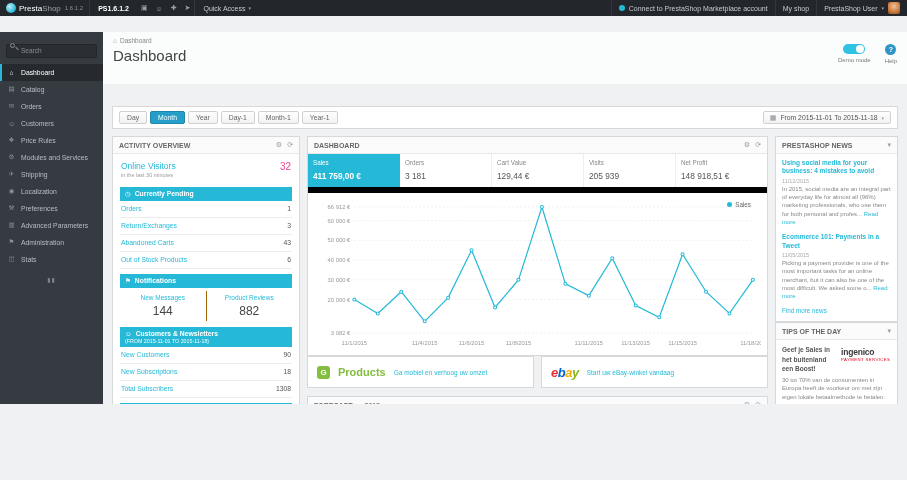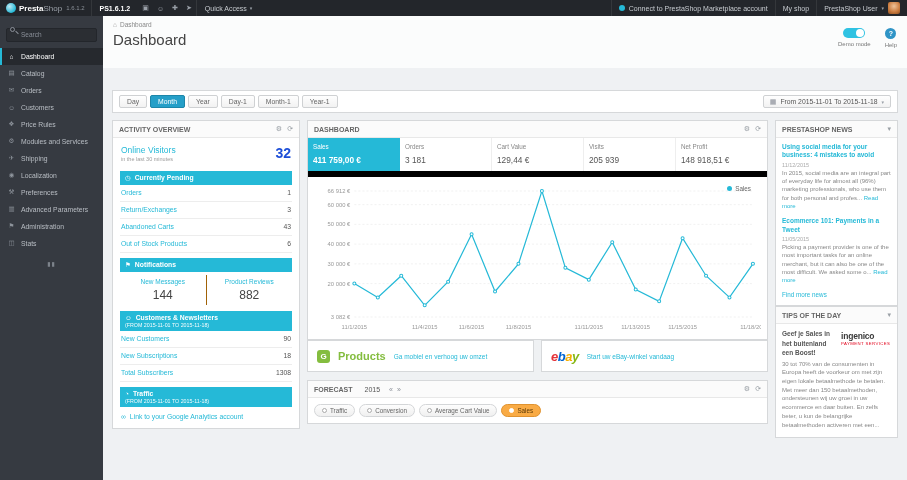--- a/index.html
+++ b/index.html
@@ -14,7 +14,7 @@
   .logo{display:flex;align-items:center;gap:3px;padding:0 6px;height:100%}
   .logo-mark{width:10px;height:10px;border-radius:50%;background:radial-gradient(circle at 35% 35%,#bfeaf5,#25b9d7 70%)}
   .logo-text{font-size:8px;color:#fff}
-  .logo-text b{font-weight:bold}
+  .logo-text b{font-weight:normal}
   .logo-text span{color:#9aa0a8}
   .version{font-size:6px;color:#8a9098;margin-left:1px}
   .shopname{color:#fff;font-weight:bold;padding:0 8px;border-left:1px solid rgba(255,255,255,.08);height:100%;display:flex;align-items:center}

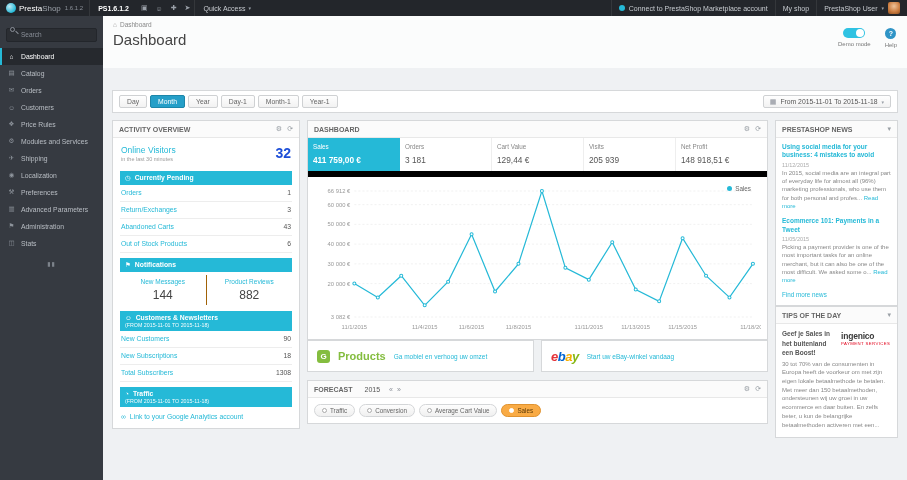--- a/index.html
+++ b/index.html
@@ -26,7 +26,7 @@
   .caret{font-size:5px;color:#9aa0a8}
 
   
-  .app{display:flex;padding-top:16px;height:480px}
+  .app{display:flex;padding-top:32px;height:404px}
   .sidebar{width:103px;flex-shrink:0;background:#363a41;display:flex;flex-direction:column}
   .main{flex:1;min-width:0;display:flex;flex-direction:column}
 

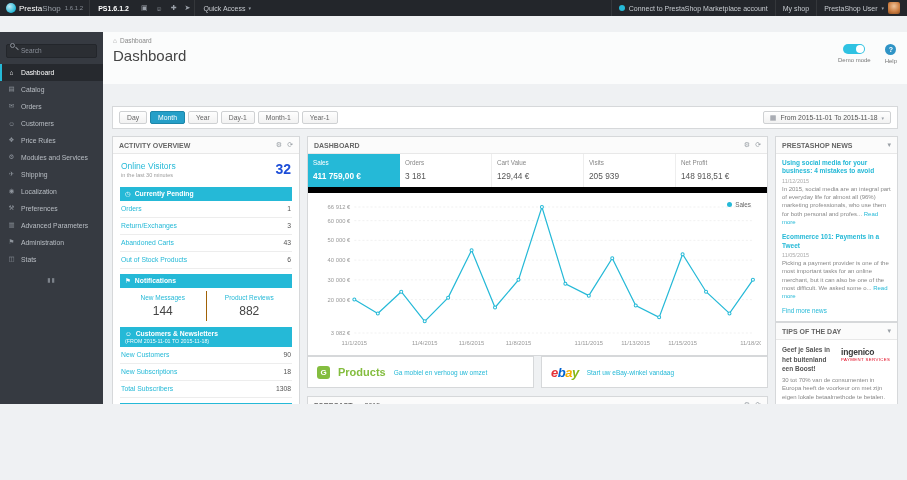--- a/index.html
+++ b/index.html
@@ -82,7 +82,7 @@
   .metric{display:flex;justify-content:space-between;align-items:flex-start;padding:5px 1px 3px}
   .ml{color:#25b9d7;font-size:8.5px;line-height:1.2}
   .ml small{display:block;color:#9b9b9b;font-size:5.5px;font-weight:normal;margin-top:1px}
-  .mv{font-size:14px;color:#1d4ed8;font-weight:700}
+  .mv{font-size:10px;color:#ec4899;font-weight:400}
   .cyanbar{background:#25b9d7;color:#fff;font-size:6.8px;font-weight:bold;padding:3px 5px;margin-top:5px}
   .cyanbar .cb-line{display:flex;align-items:center;gap:4px}
   .cyanbar .cb-ic{font-size:6.5px;font-weight:normal}

